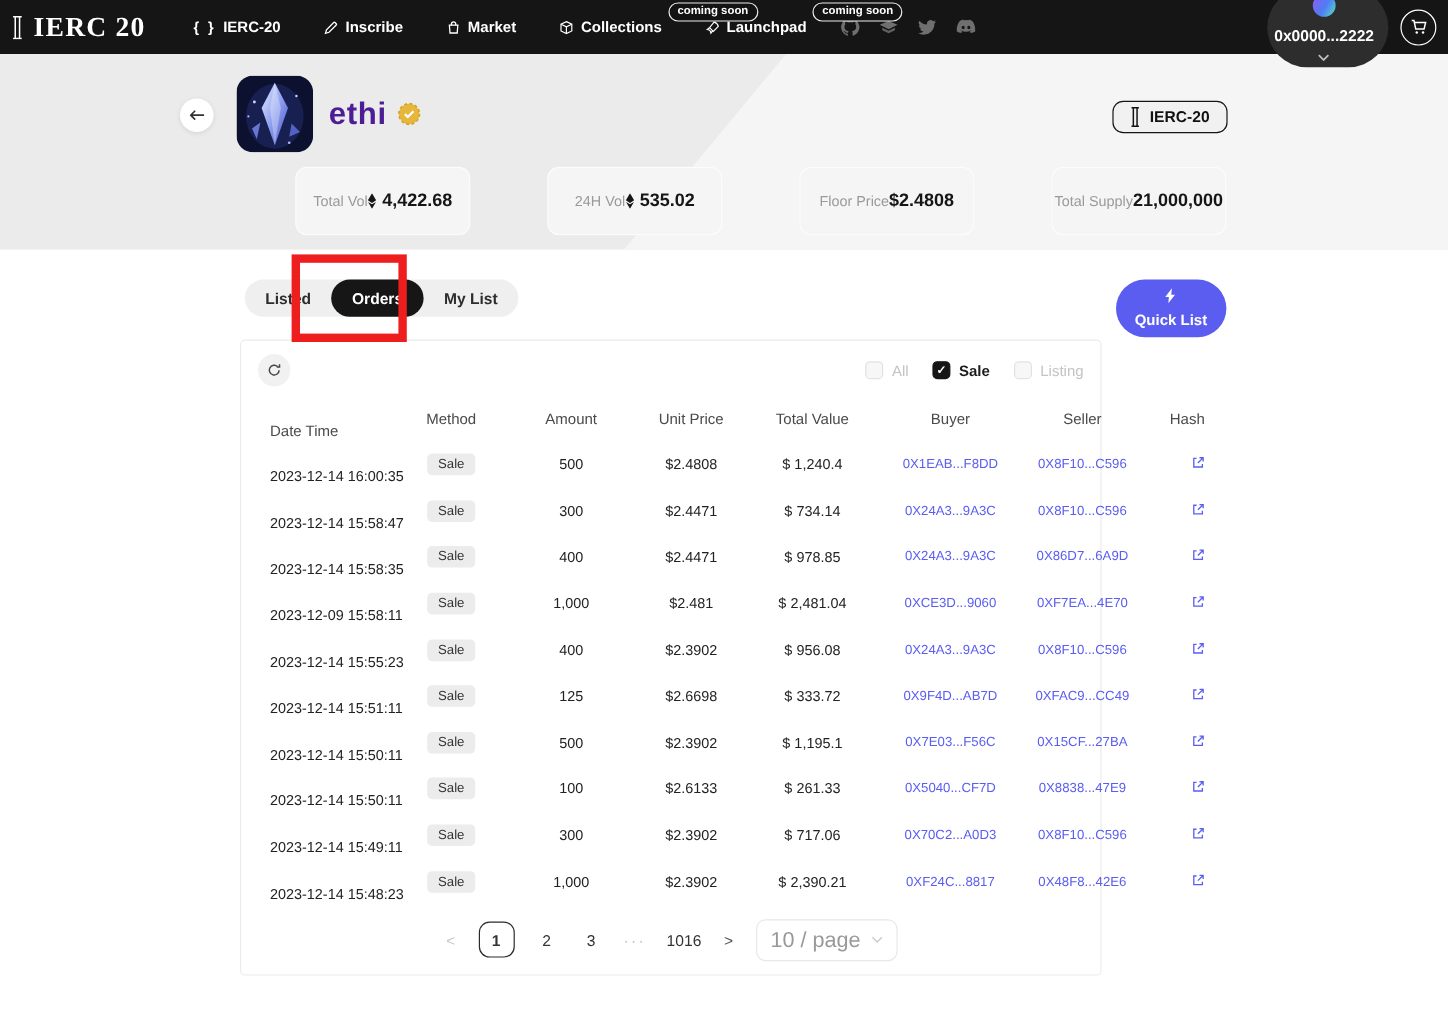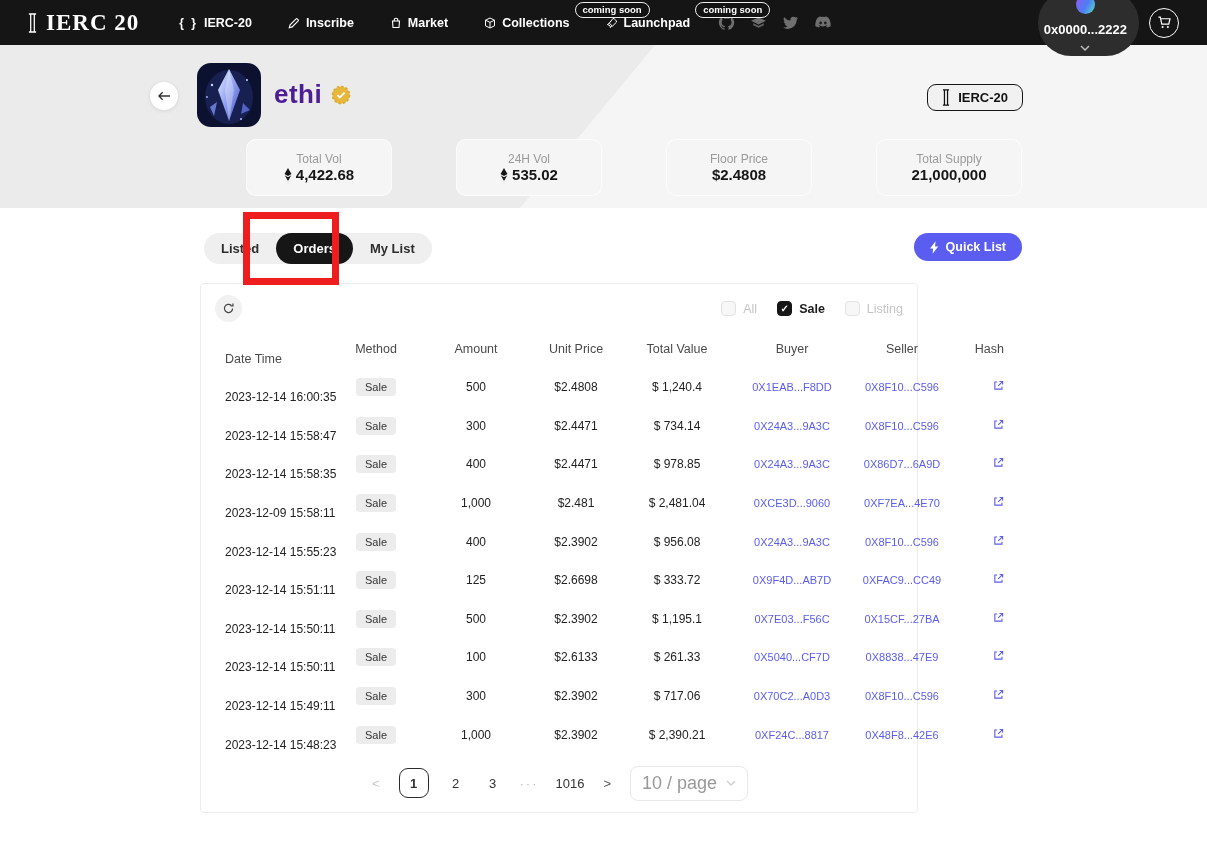--- a/index.html
+++ b/index.html
@@ -14,7 +14,7 @@
   
   .navbar {
     position:absolute; top:0; left:0; right:0; height:45px; background:#151515;
-    display:flex; align-items:center; padding:0 28px; z-index:6;
+    display:flex; align-items:center; padding:0 10px; z-index:6;
   }
   .logo { display:flex; align-items:center; gap:9px; color:#fff; margin-right:40px; }
   .logo-text { font-family:"Liberation Serif", serif; font-weight:700; font-size:23px; letter-spacing:1px; }

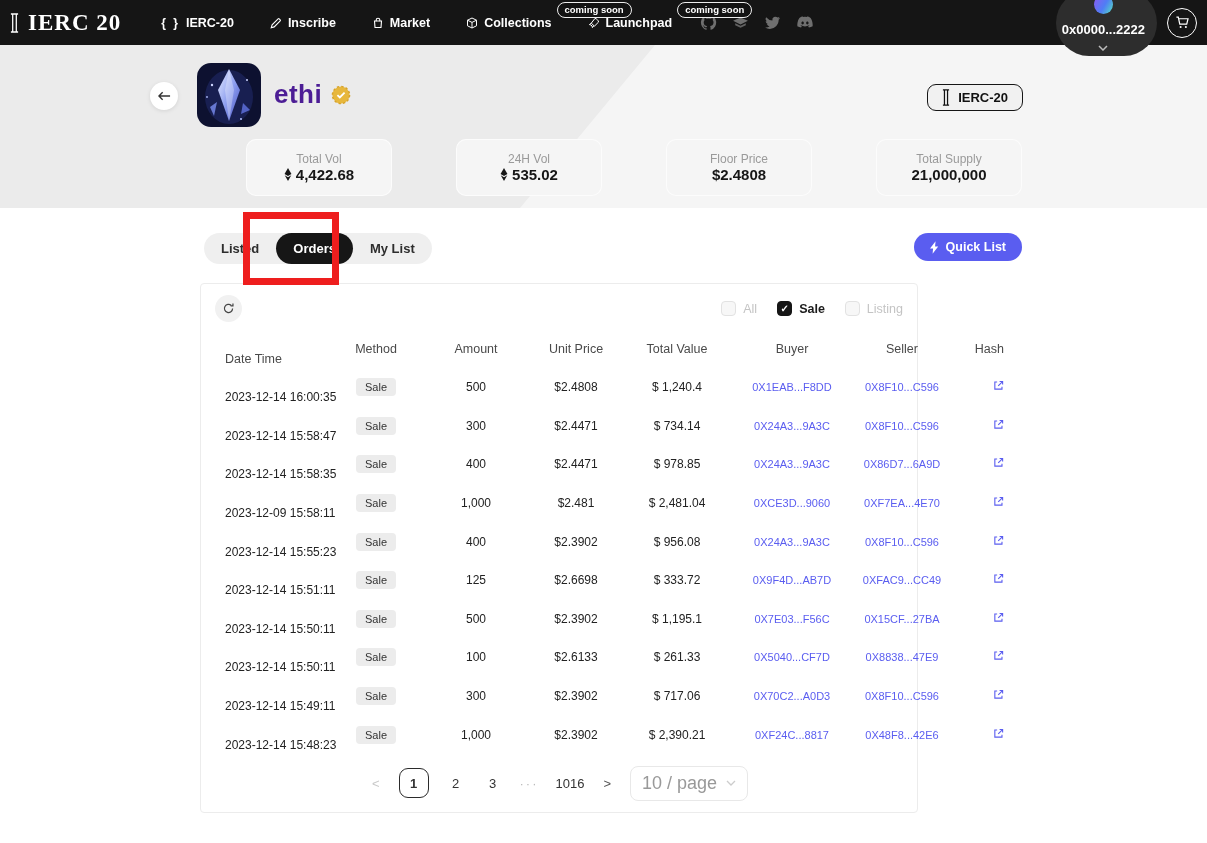--- a/index.html
+++ b/index.html
@@ -58,7 +58,7 @@
 
   .stats { position:absolute; left:198px; right:185px; top:94px; display:flex; gap:16px; }
   .stat-card { flex:1; background:#f5f5f5; border-radius:10px; height:57px;
-    display:flex; flex-direction:column; align-items:center; justify-content:center; gap:0;
+    display:flex; align-items:center; justify-content:center; gap:0;
     box-shadow:inset 0 0 0 1px rgba(255,255,255,.7);margin-left:48px; }
   .stat-label { font-size:12px; color:#9a9a9a; }
   .stat-value { font-size:15px; font-weight:700; color:#161616; display:flex; align-items:center; gap:4px; }

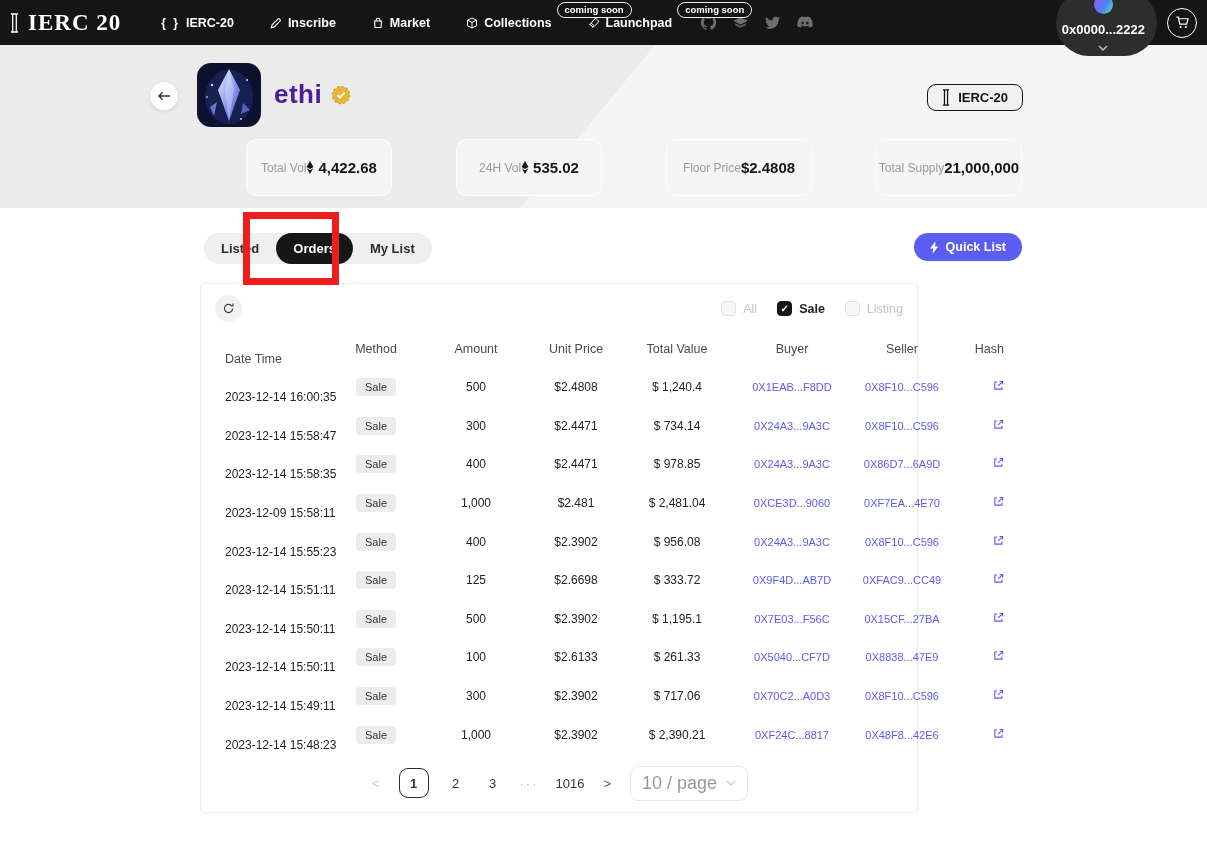--- a/index.html
+++ b/index.html
@@ -71,7 +71,7 @@
     border-radius:999px; cursor:pointer; white-space:nowrap; }
   .tab.active { background:#161616; color:#fff; }
   .quick-list { display:flex; align-items:center; gap:7px; background:#5a5df0; color:#fff;
-    font-size:12.5px; font-weight:700; border-radius:999px; padding:7px 16px; cursor:pointer; }
+    font-size:12.5px; font-weight:700; border-radius:999px; padding:7px 16px; cursor:pointer;flex-direction:column; }
 
   .red-annotation { position:absolute; left:243px; top:212px; width:96px; height:73px;
     border:7px solid #ee1e1e; z-index:9; pointer-events:none; }

